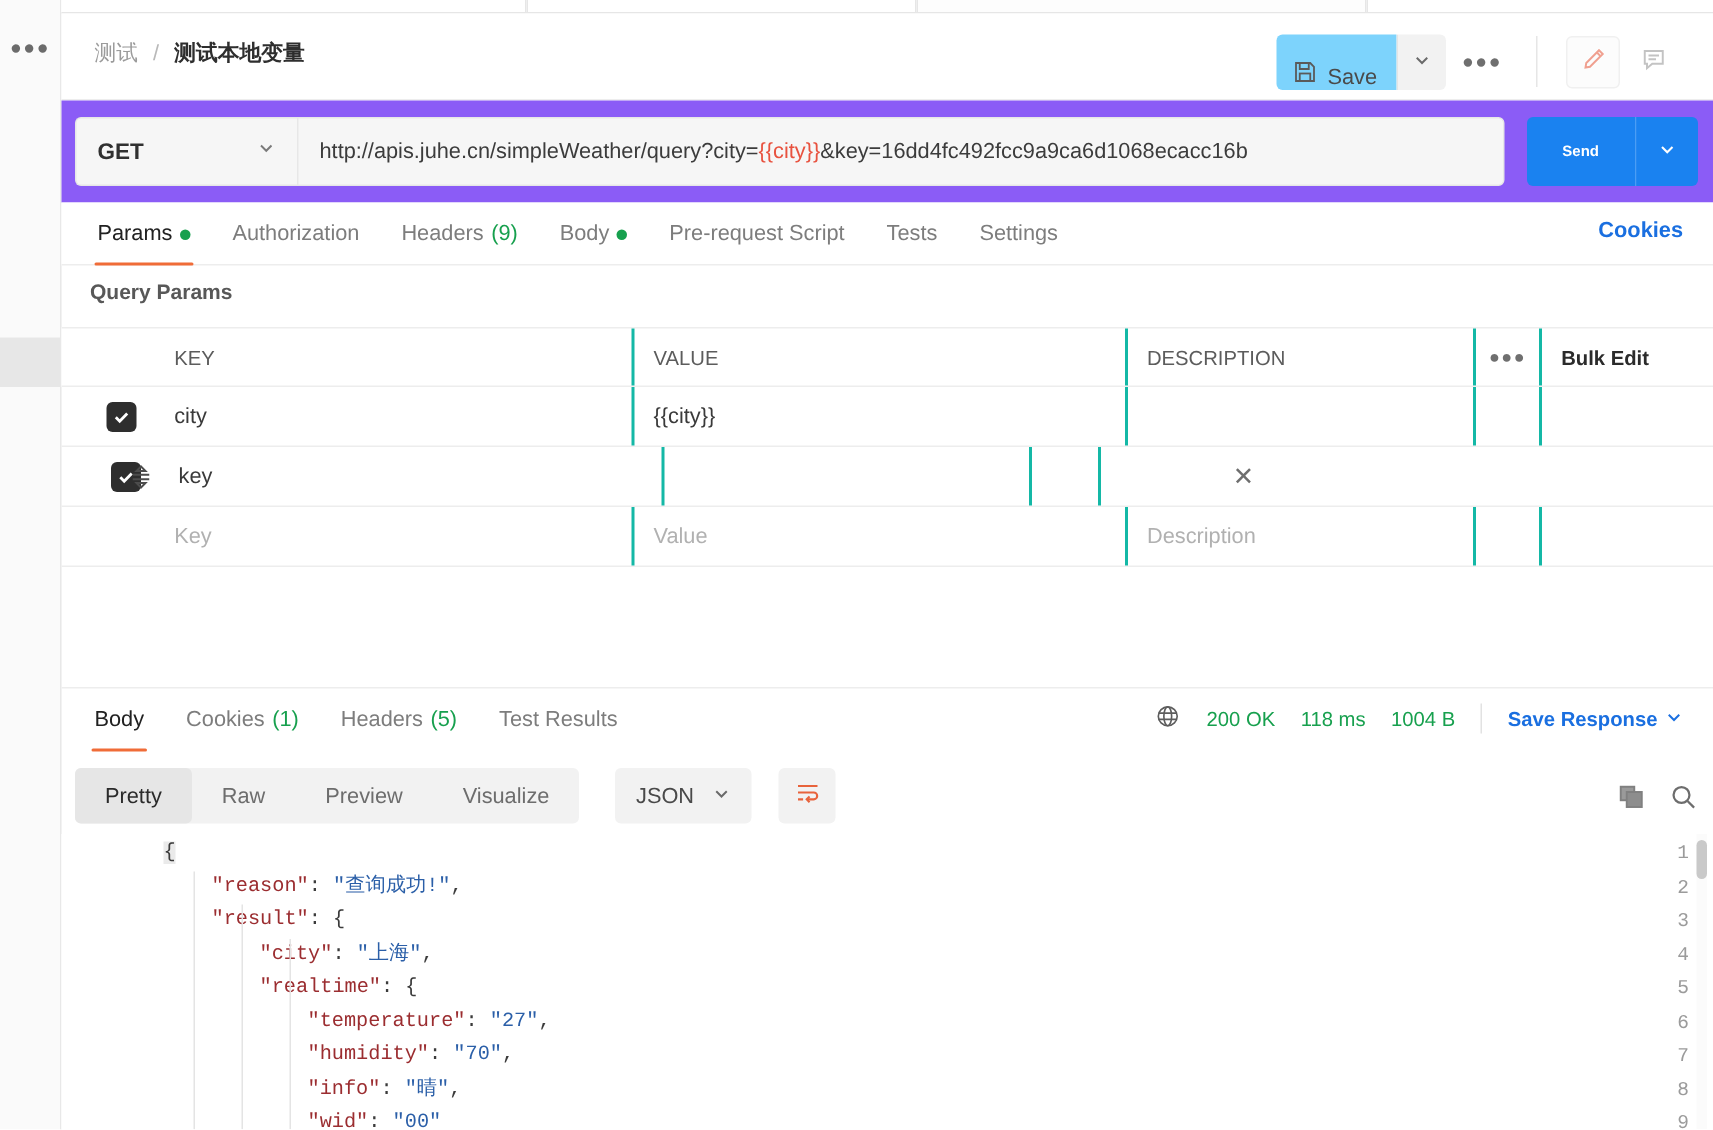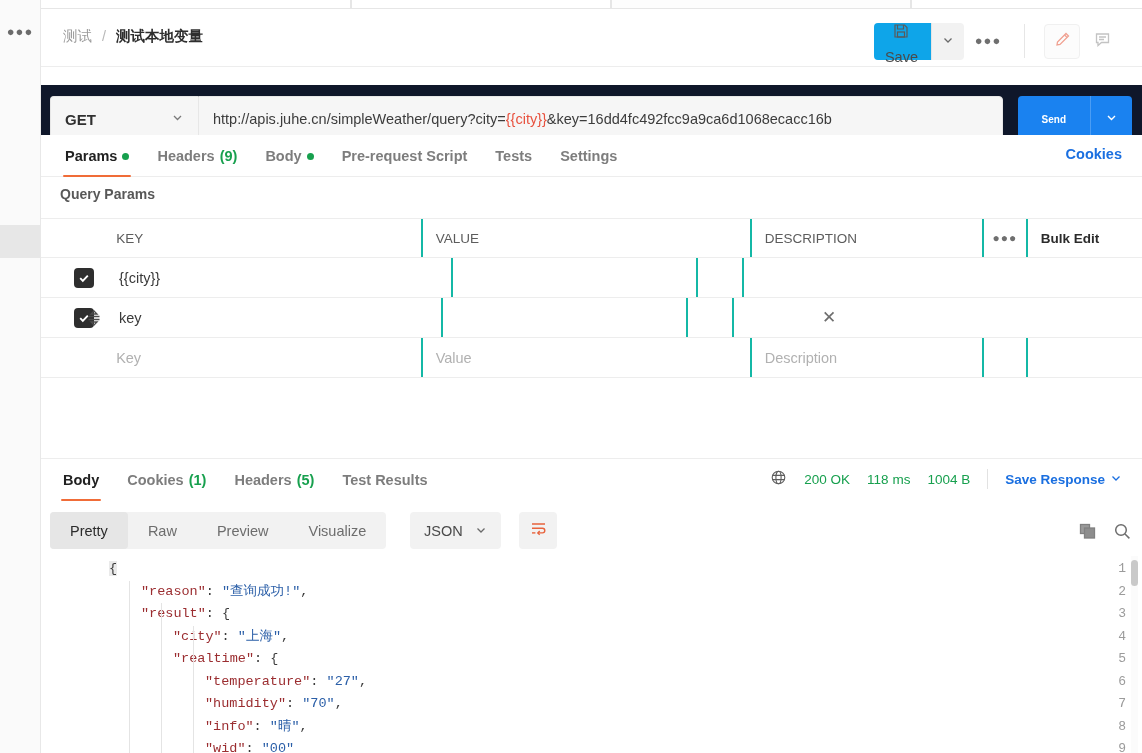--- a/index.html
+++ b/index.html
@@ -50,10 +50,10 @@
 
   .save-grp { position: absolute; right: 178px; top: 14px; height: 37px; display: flex; }
   .save-btn {
-    display: flex; align-items: center; gap: 7px;
-    background: #0ea5e9; border: none; border-radius: 4px 0 0 4px;
+    display: flex; align-items: flex-end; gap: 7px;
+    background: #7dd3fc; border: none; border-radius: 4px 0 0 4px;
     padding: 0 13px 0 11px; height: 37px; cursor: pointer;
-    font-size: 14.5px; color: #4a4a4a; font-family: inherit; flex-direction: column;
+    font-size: 14.5px; color: #4a4a4a; font-family: inherit;
   }
   .save-caret {
     width: 33px; height: 37px; background: #f2f2f2; border: none;

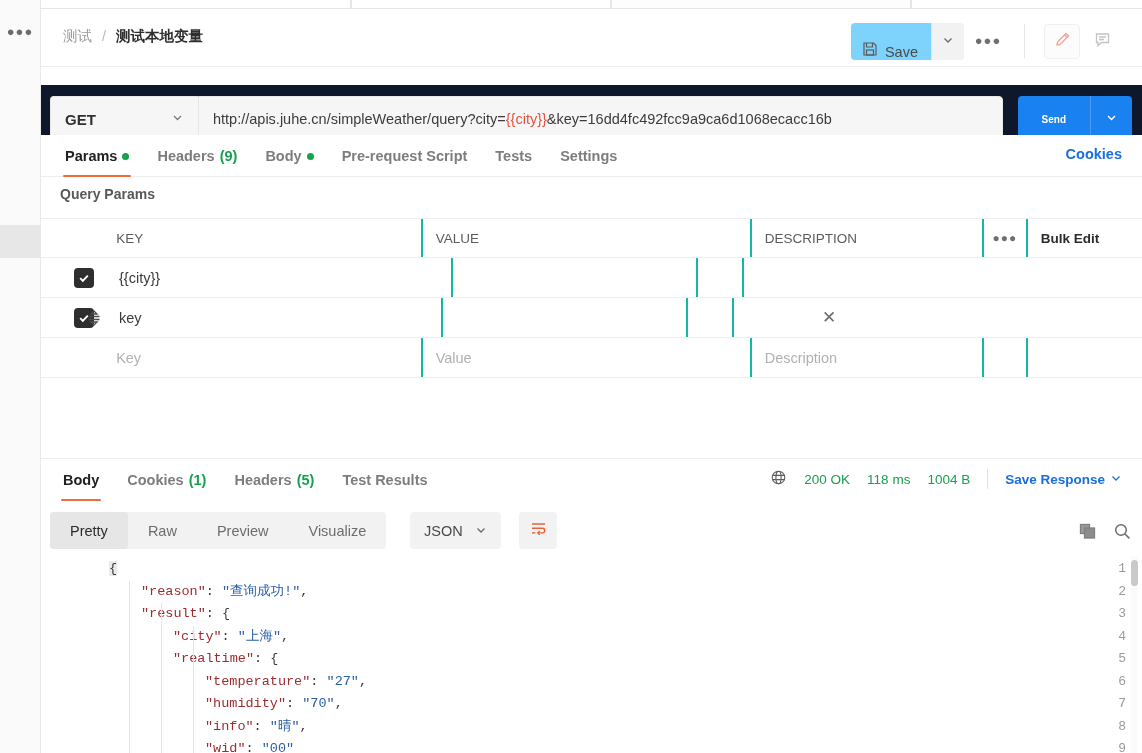--- a/index.html
+++ b/index.html
@@ -74,7 +74,7 @@
   .icon-comment { right: 22px; background: #fff; }
 
   
-  .urlrow { position: absolute; left: 41px; top: 85px; width: 1101px; height: 68px; background: #0f172a; }
+  .urlrow { position: absolute; left: 41px; top: 67px; width: 1101px; height: 68px; background: #8b5cf6; }
   .method-box {
     position: absolute; left: 9px; top: 11px; width: 148px; height: 46px;
     background: #f6f6f6; border: 1px solid #e7e7e7; border-right: none;

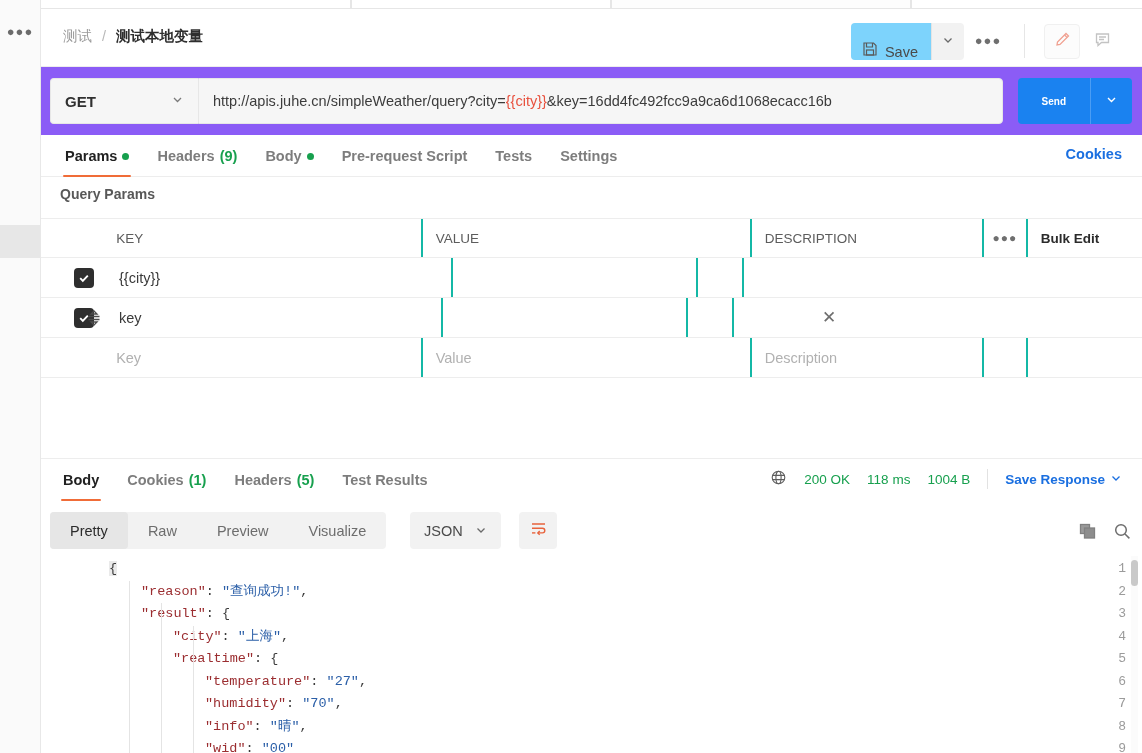--- a/index.html
+++ b/index.html
@@ -105,7 +105,7 @@
     position: absolute; left: 41px; top: 135px; width: 1101px; height: 42px;
     background: #fff; border-bottom: 1px solid #ededed;
   }
-  .rt-list { position: absolute; left: 10px; top: 0; height: 42px; display: flex; align-items: center; font-weight: bold; }
+  .rt-list { position: absolute; left: 10px; top: 0; height: 42px; display: flex; align-items: center; }
   .rt {
     position: relative; height: 42px; display: flex; align-items: center; gap: 5px;
     padding: 0 14px; font-size: 14.5px; color: #7d7d7d; cursor: pointer;

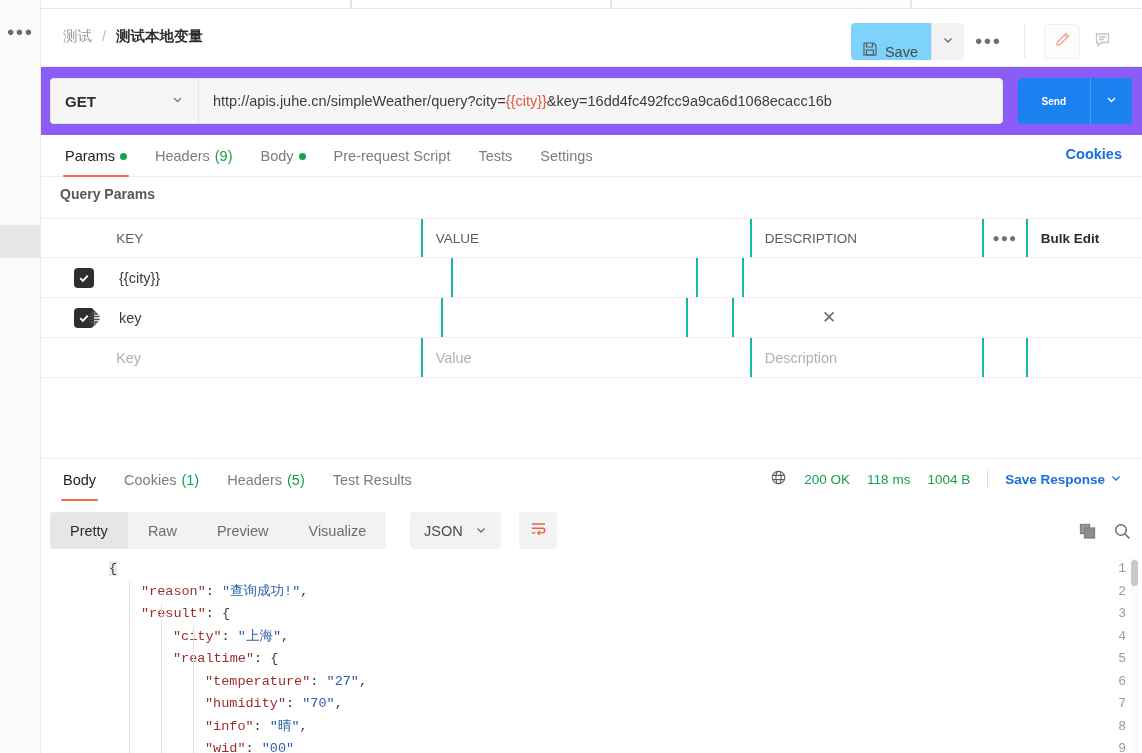--- a/index.html
+++ b/index.html
@@ -306,6 +306,9 @@
         <span class="dot"></span>
       </div>
       <div class="rt">
+        <span>Authorization</span>
+      </div>
+      <div class="rt">
         <span>Headers</span>
         <span class="cnt">(9)</span>
       </div>

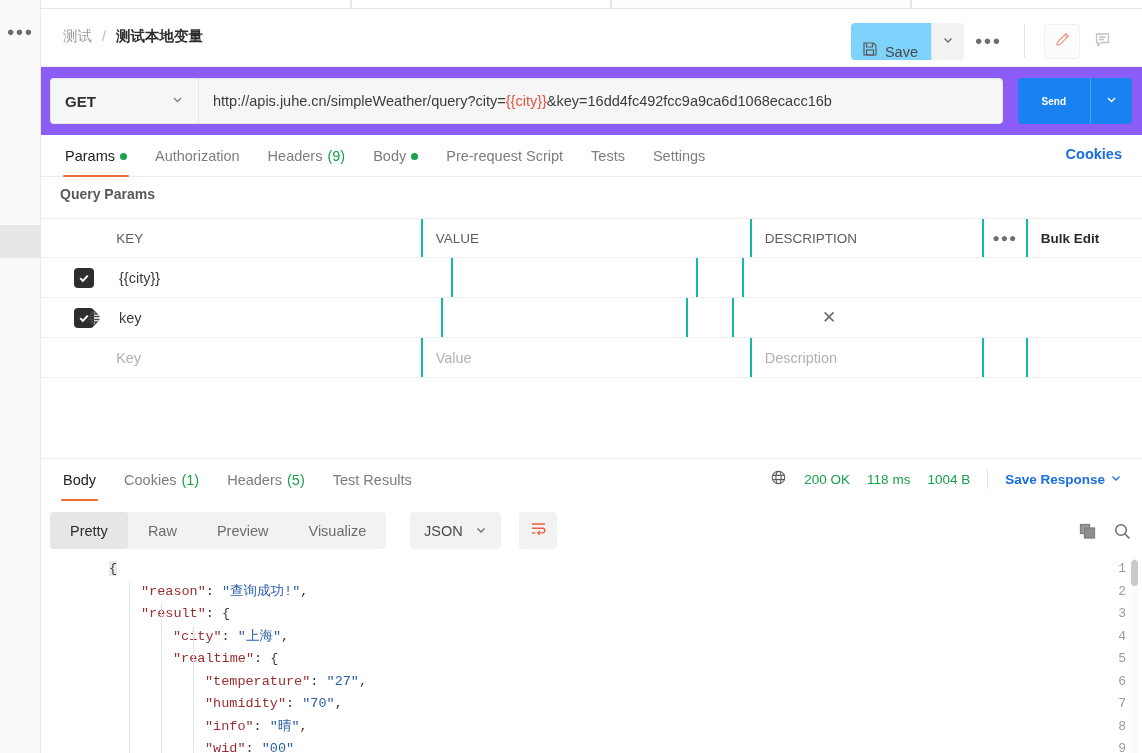--- a/index.html
+++ b/index.html
@@ -350,6 +350,7 @@
             </svg>
         </div>
       </div>
+      <div class="pcell c-key body-cell-text">city</div>
       <div class="pcell c-val body-cell-text val-var">{{city}}</div>
       <div class="pcell c-desc body-cell-text"></div>
       <div class="pcell c-dots"></div>

